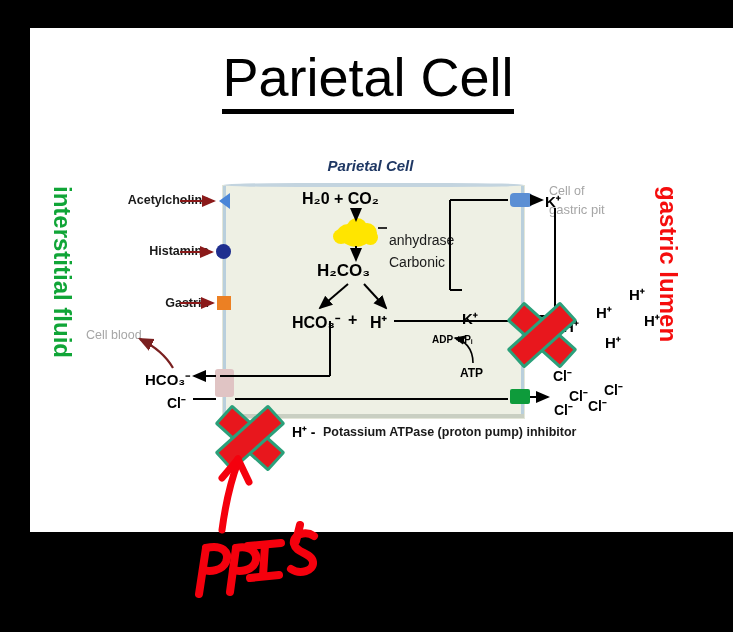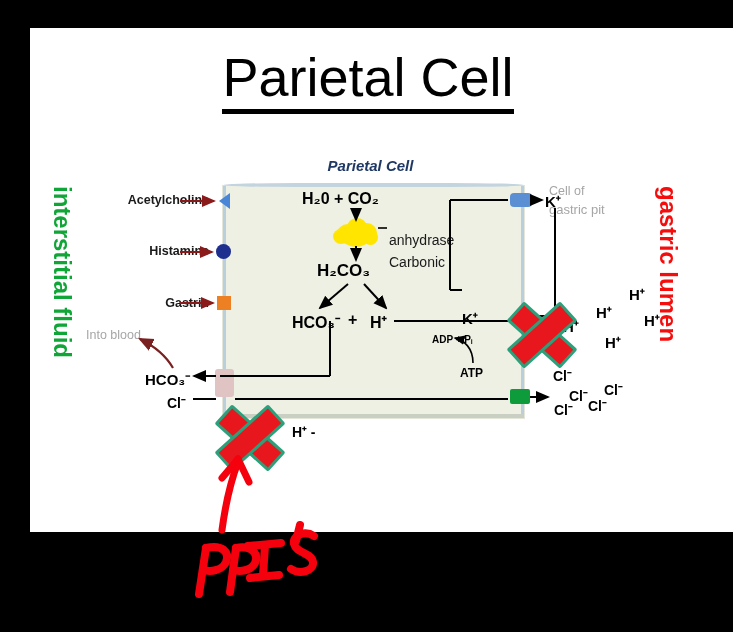--- a/index.html
+++ b/index.html
@@ -100,7 +100,7 @@
     <div class="t" style="left:519px;top:156px;font-size:12.5px;color:#a6a6a6;">Cell of</div>
     <div class="t" style="left:519px;top:174px;font-size:13px;color:#a6a6a6;">gastric pit</div>
 
-    <div class="t" style="left:56px;top:300px;font-size:12.5px;color:#a6a6a6;">Into blood</div>
+    <div class="t" style="left:56px;top:300px;font-size:12.5px;color:#a6a6a6;">Cell blood</div>
 
     <div class="t ligand" style="left:54px;top:165px;width:125px;">Acetylcholine</div>
     <div class="t ligand" style="left:54px;top:216px;width:125px;">Histamine</div>

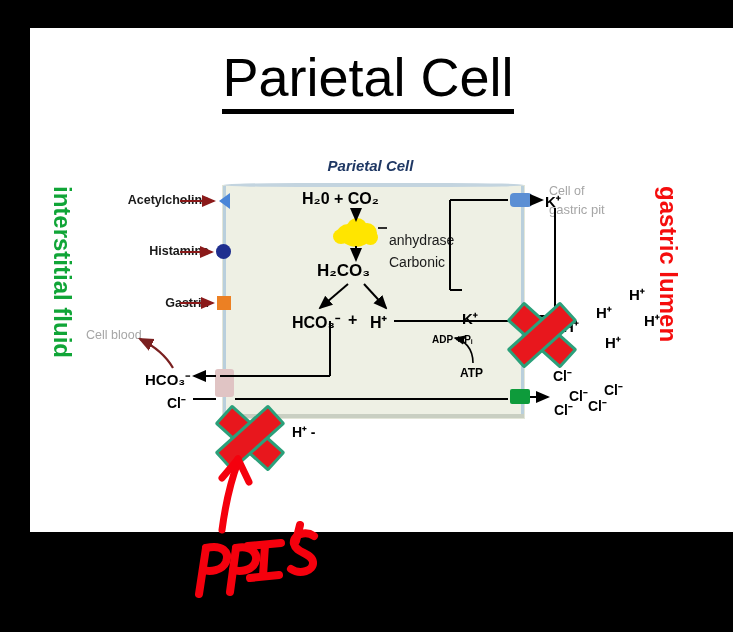--- a/index.html
+++ b/index.html
@@ -156,6 +156,7 @@
     <div class="t b" style="left:524px;top:372px;font-size:14px;">Cl⁻</div>
 
     <div class="t b" style="left:262px;top:394px;font-size:14px;">H⁺ -</div>
+    <div class="t b" style="left:293px;top:397px;font-size:12.5px;color:#1a1a1a;">Potassium ATPase (proton pump) inhibitor</div>
 
     <svg id="wires" viewBox="0 0 676 504">
       <defs>

